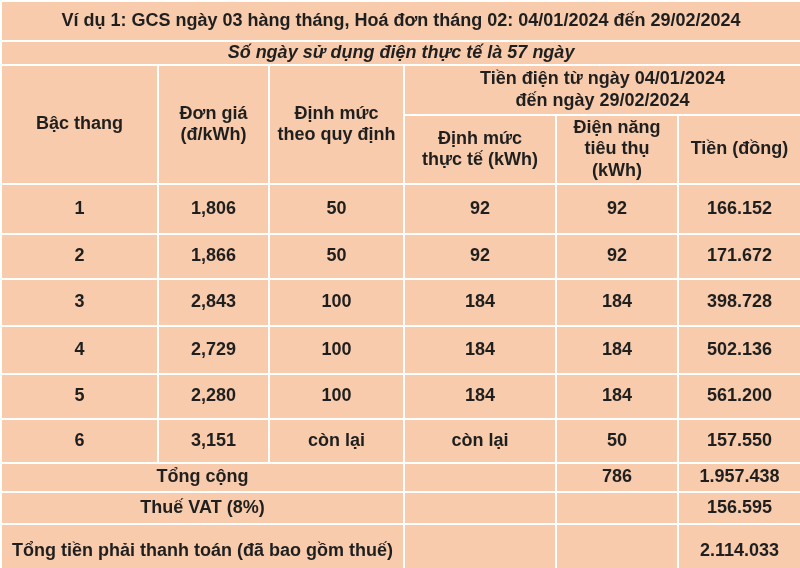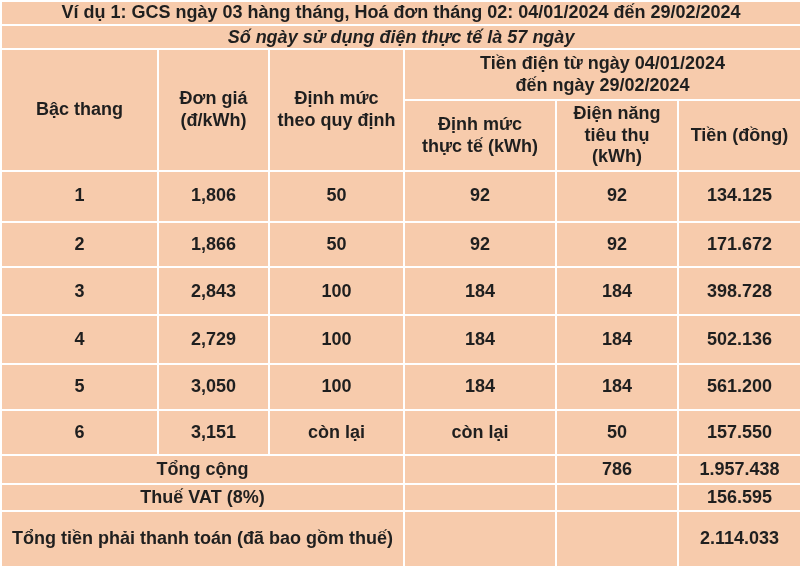--- a/index.html
+++ b/index.html
@@ -65,7 +65,7 @@
   </colgroup>
 
   <tbody>
-      <tr style="height:24px">
+      <tr style="height:40px">
     <td colspan="6" class="title">Ví dụ 1: GCS ngày 03 hàng tháng, Hoá đơn tháng 02: 04/01/2024 đến 29/02/2024</td>
   </tr>
   <tr style="height:19px">

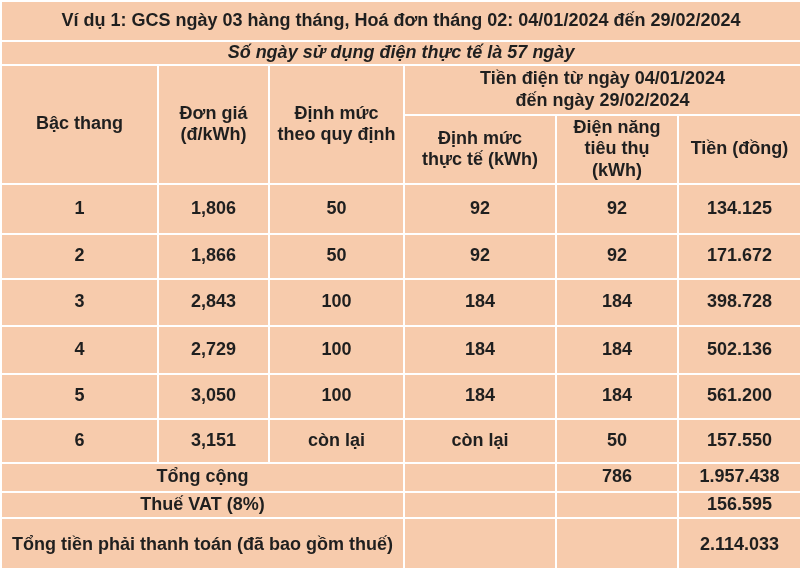--- a/index.html
+++ b/index.html
@@ -96,7 +96,7 @@
     <td class="va-b">50</td>
     <td class="va-b">92</td>
     <td class="va-b">92</td>
-    <td>134.125</td>
+    <td>166.152</td>
   </tr>
   <tr style="height:45px">
     <td>2</td>

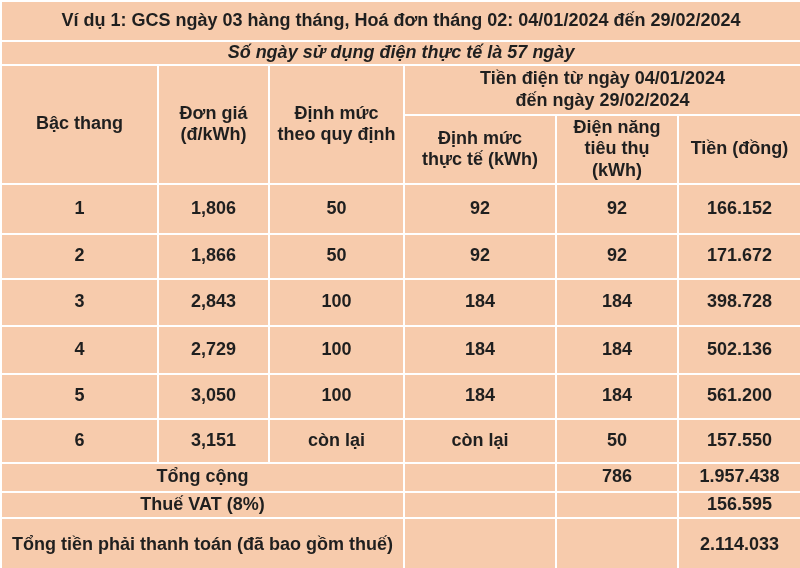--- a/index.html
+++ b/index.html
@@ -124,7 +124,7 @@
   </tr>
   <tr style="height:45px">
     <td>5</td>
-    <td>3,050</td>
+    <td>2,280</td>
     <td class="va-b">100</td>
     <td class="va-b">184</td>
     <td class="va-b">184</td>

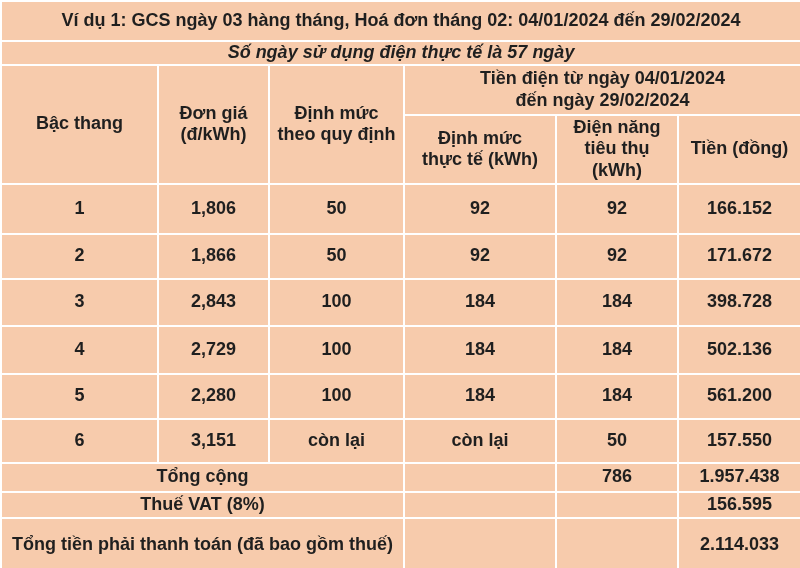--- a/index.html
+++ b/index.html
@@ -145,7 +145,7 @@
     <td class="va-b">786</td>
     <td>1.957.438</td>
   </tr>
-  <tr style="height:26px">
+  <tr style="height:32px">
     <td colspan="3">Thuế VAT (8%)</td>
     <td></td>
     <td></td>

